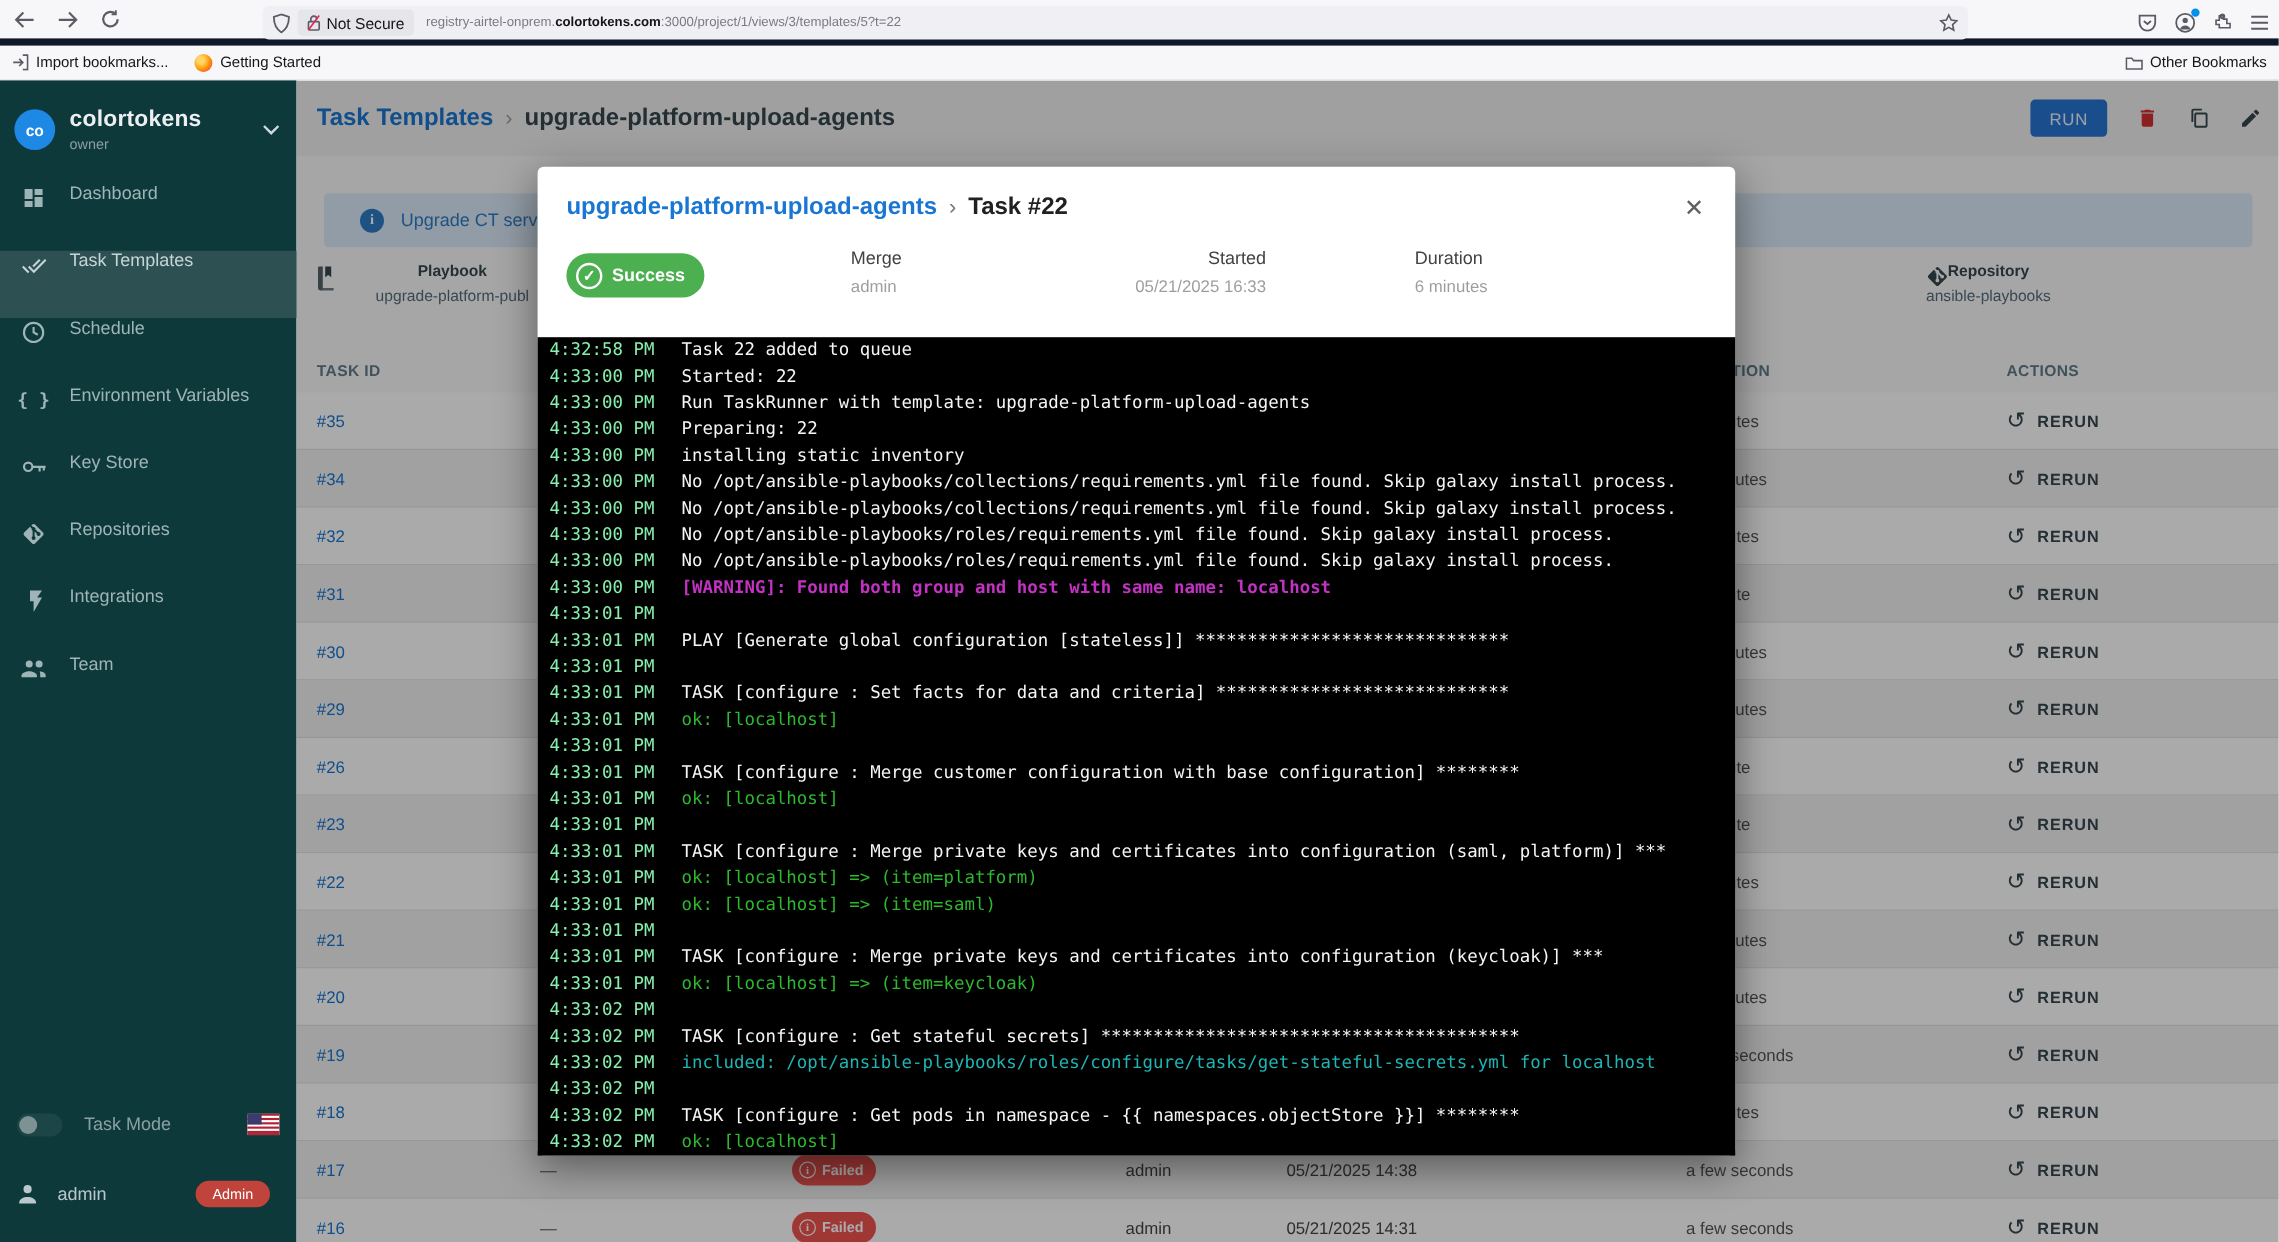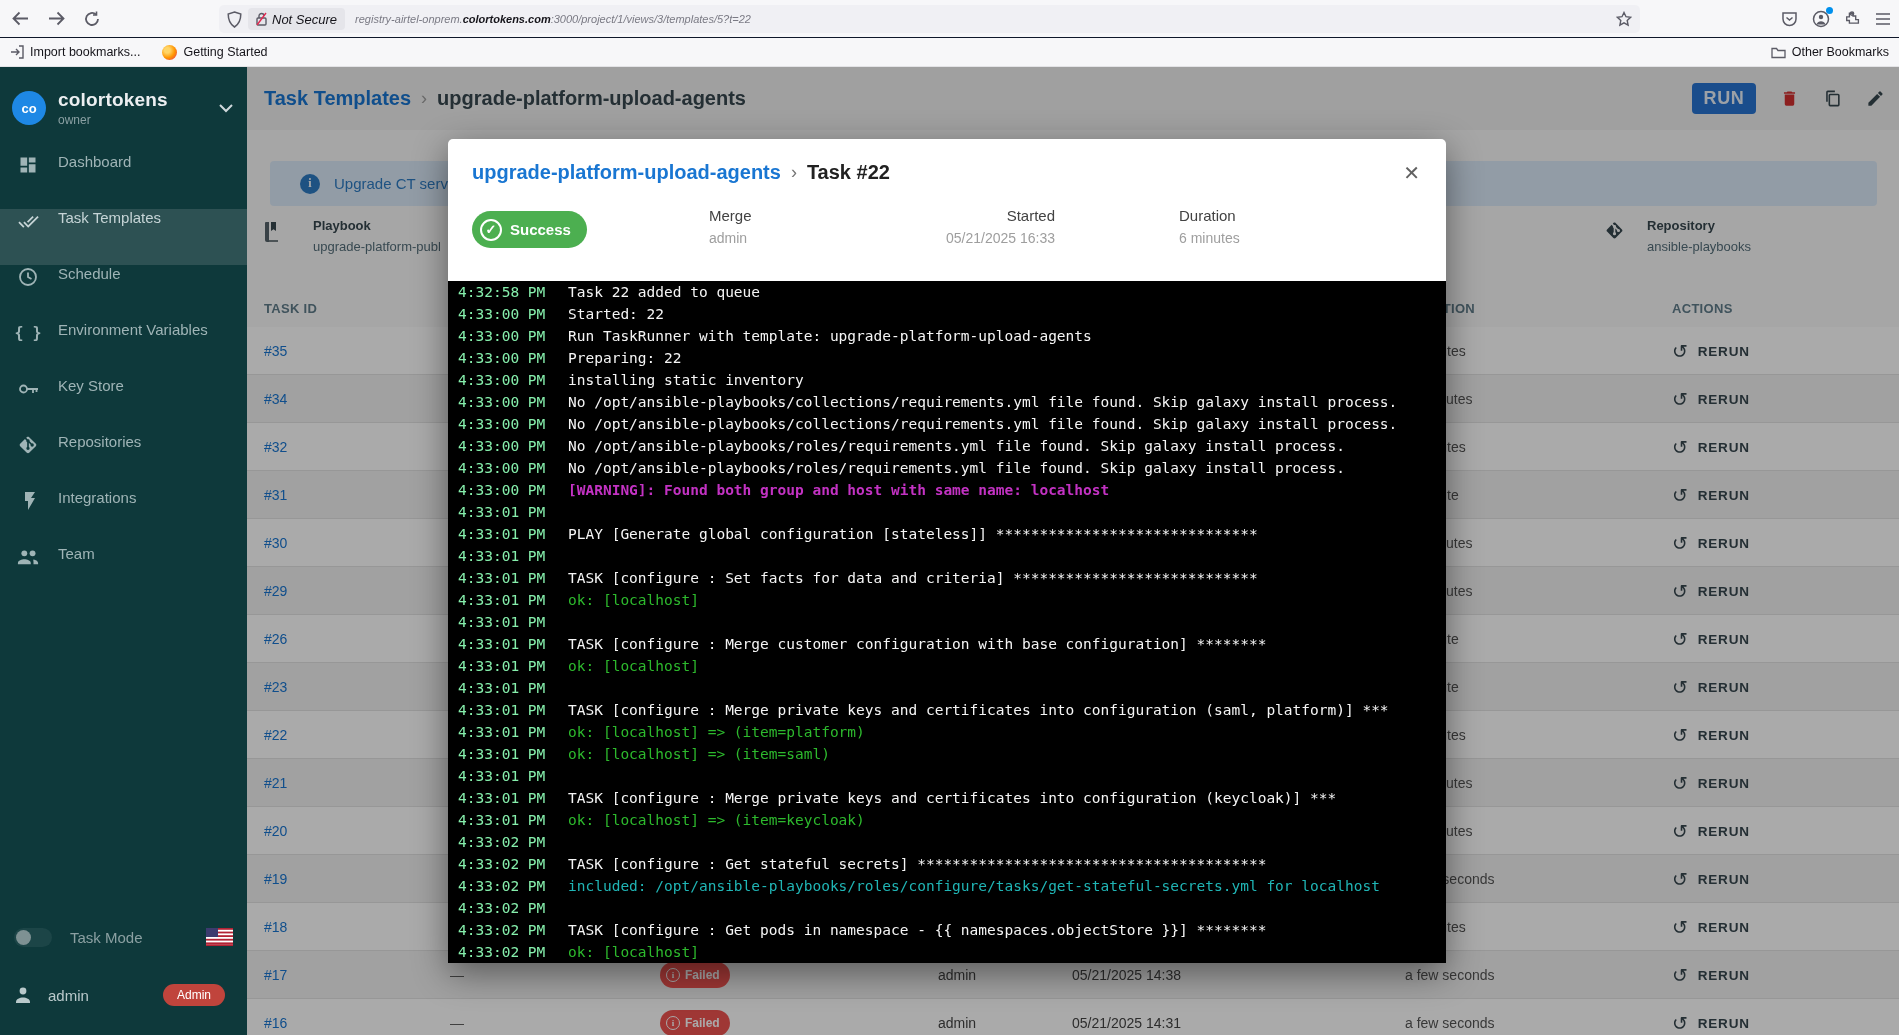--- a/index.html
+++ b/index.html
@@ -8,8 +8,8 @@
   svg { display:block; }
 
   
-  .toolbar { height:38px; background:#f7f7f9; border-bottom:1px solid #0f172a;
-    display:flex; align-items:center; position:relative;font-style:italic; }
+  .toolbar { height:38px; background:#f7f7f9; border-bottom:6px solid #0f172a;
+    display:flex; align-items:center; position:relative; }
   .nav-ico { width:32px; height:28px; display:flex; align-items:center; justify-content:center;
     color:#5b5b66; margin-left:4px; border-radius:4px; }
   .urlbar { position:absolute; left:219px; top:5px; width:1421px; height:28px;

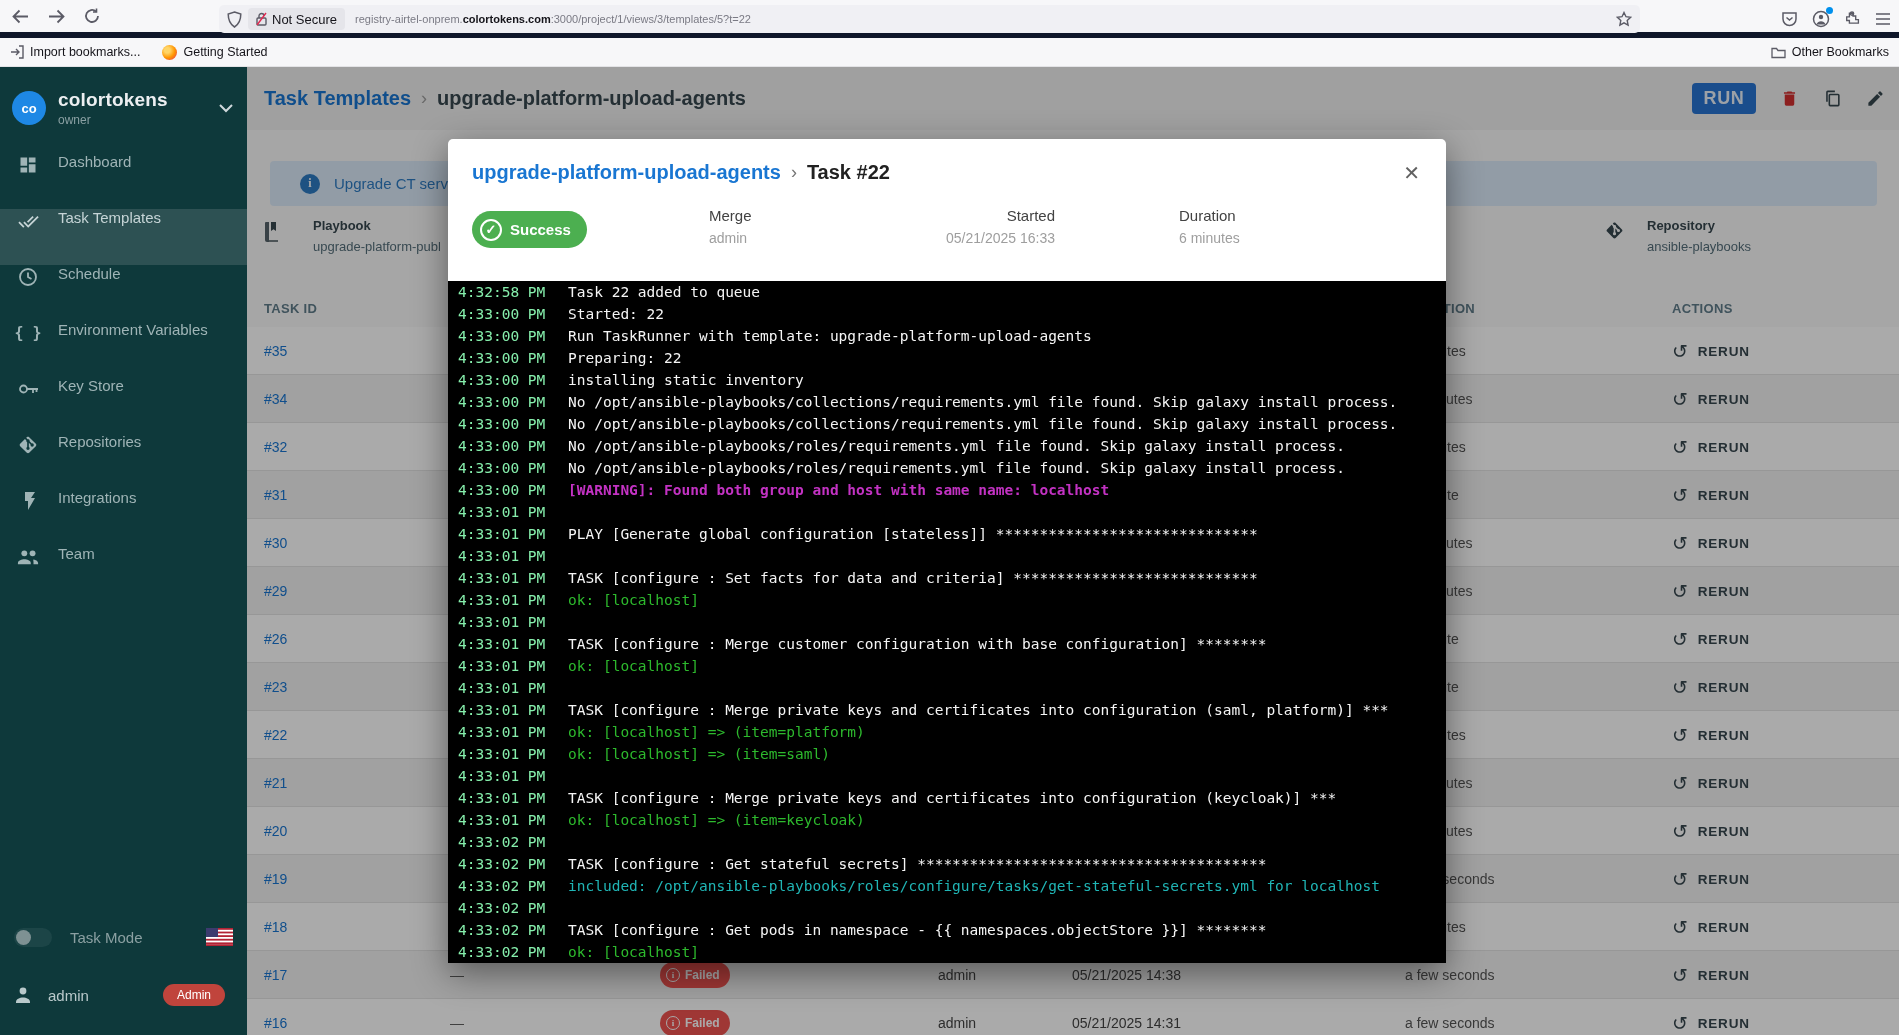--- a/index.html
+++ b/index.html
@@ -64,7 +64,7 @@
   .crumb-sep { color:#9e9e9e; font-size:18px; }
   .crumb-page { color:#37474f; font-size:20px; font-weight:700; }
   .hdr-actions { position:absolute; right:14px; top:0; height:63px; display:flex; align-items:center; gap:24px; }
-  .run-btn { background:#2774d2; color:#eaf2fb; font-size:18px; font-weight:700; letter-spacing:.6px;
+  .run-btn { background:#2774d2; color:#eaf2fb; font-size:14px; font-weight:400; letter-spacing:.6px;
     border:none; border-radius:4px; width:64px; height:31px; cursor:pointer; }
   .ico-btn { background:none; border:none; cursor:pointer; padding:0; }
 

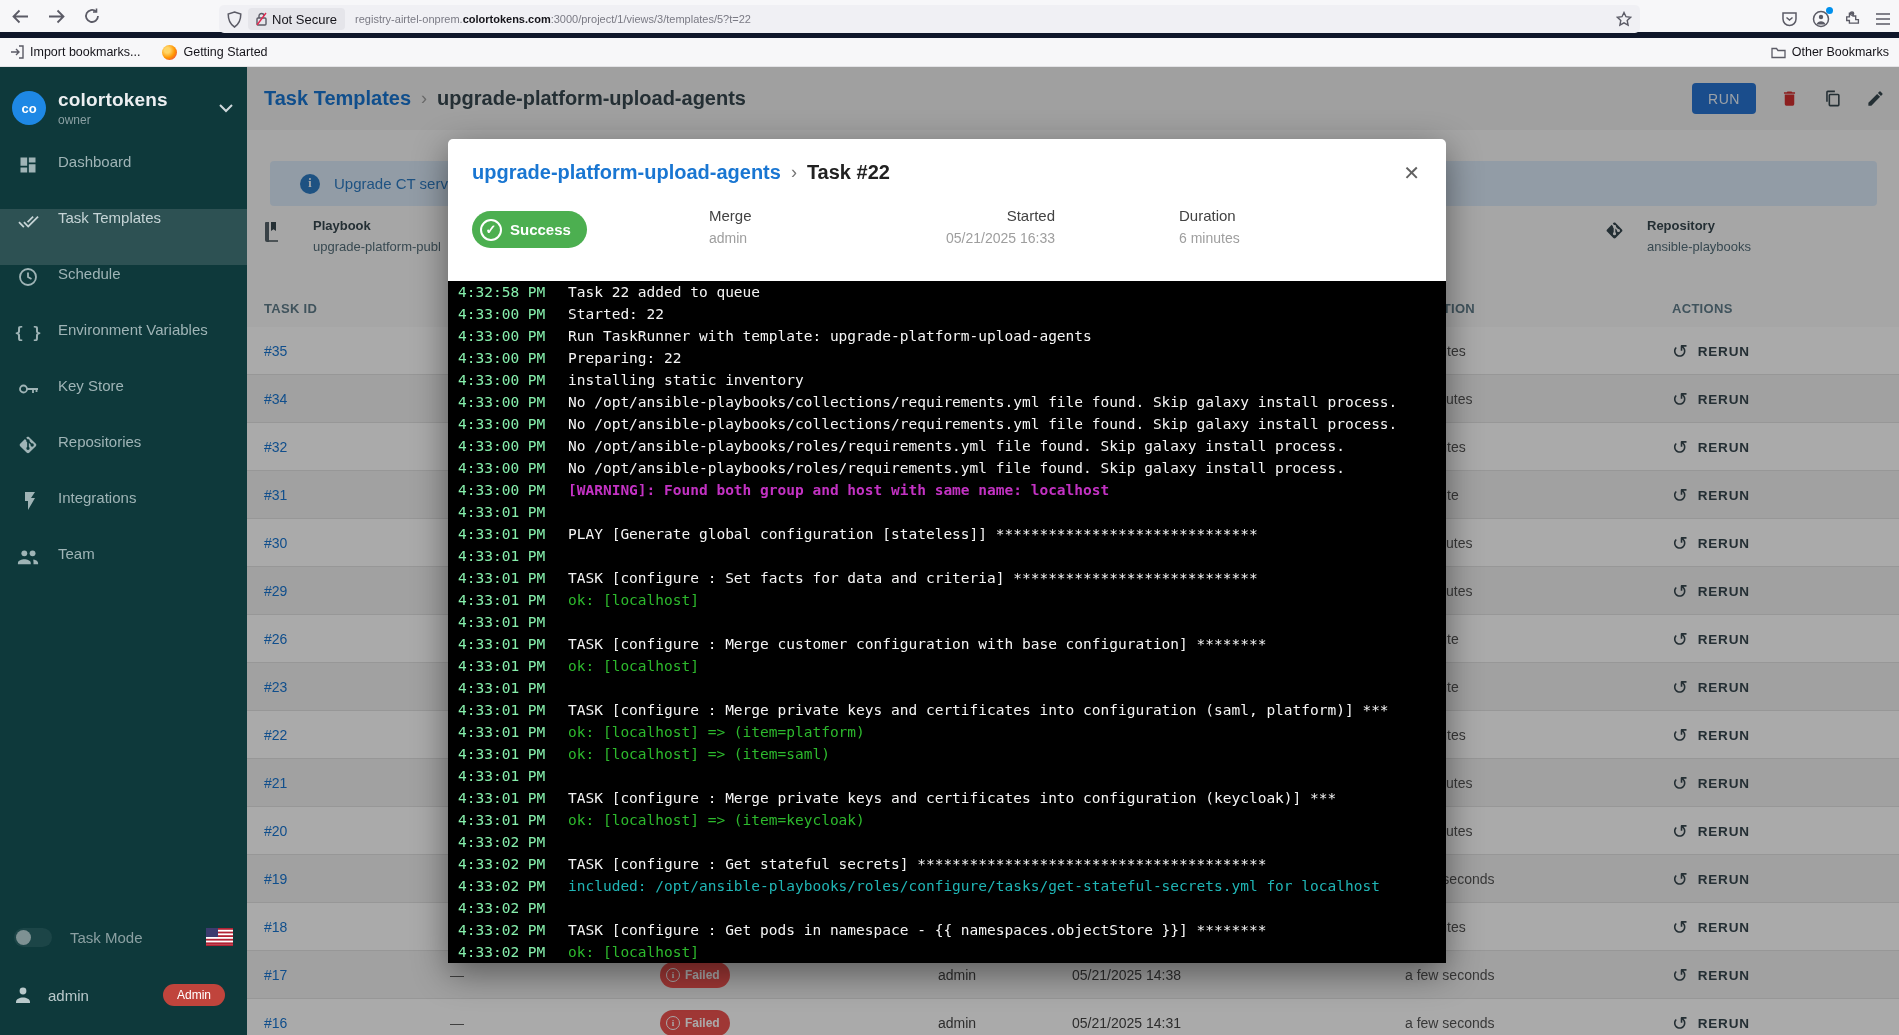--- a/index.html
+++ b/index.html
@@ -75,7 +75,7 @@
     font-weight:700; display:flex; align-items:center; justify-content:center; margin-left:30px;
     font-family:"Liberation Serif", serif; }
 
-  .meta-card { position:absolute; top:151px; }
+  .meta-card { position:absolute; top:151px;text-align:center; }
   .meta-card .mc-ico { position:absolute; left:0; top:3px; color:#37474f; }
   .mc-label { font-size:13px; font-weight:700; color:#37474f; }
   .mc-value { font-size:13px; color:#546e7a; margin-top:6px; }

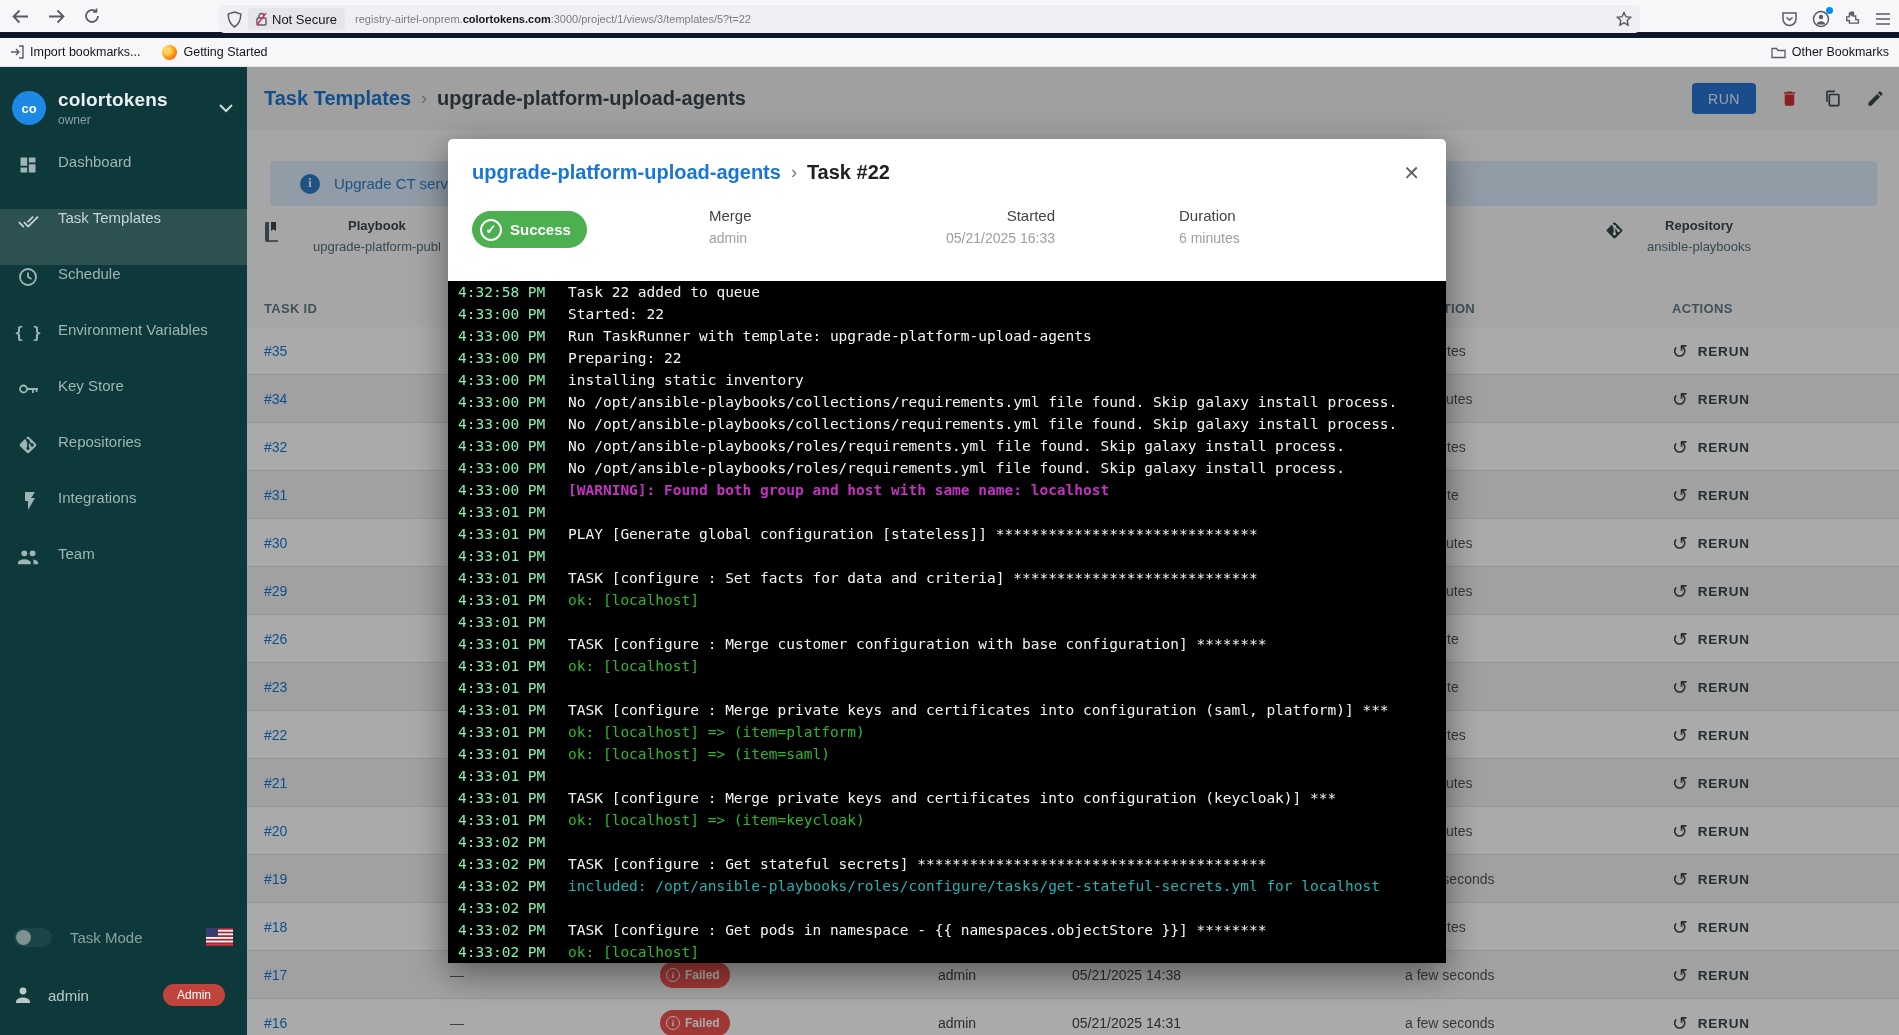--- a/index.html
+++ b/index.html
@@ -80,7 +80,7 @@
   .mc-label { font-size:13px; font-weight:700; color:#37474f; }
   .mc-value { font-size:13px; color:#546e7a; margin-top:6px; }
   .card-playbook { left:17px; } .card-playbook .mc-text { margin-left:49px; }
-  .card-repo { left:1358px; } .card-repo .mc-text { margin-left:42px; }
+  .card-repo { left:1358px; } .card-repo .mc-text { }
 
   .th { position:absolute; top:222px; height:38px; display:flex; align-items:center;
     font-size:13px; font-weight:700; color:#607d8b; letter-spacing:.3px; }

